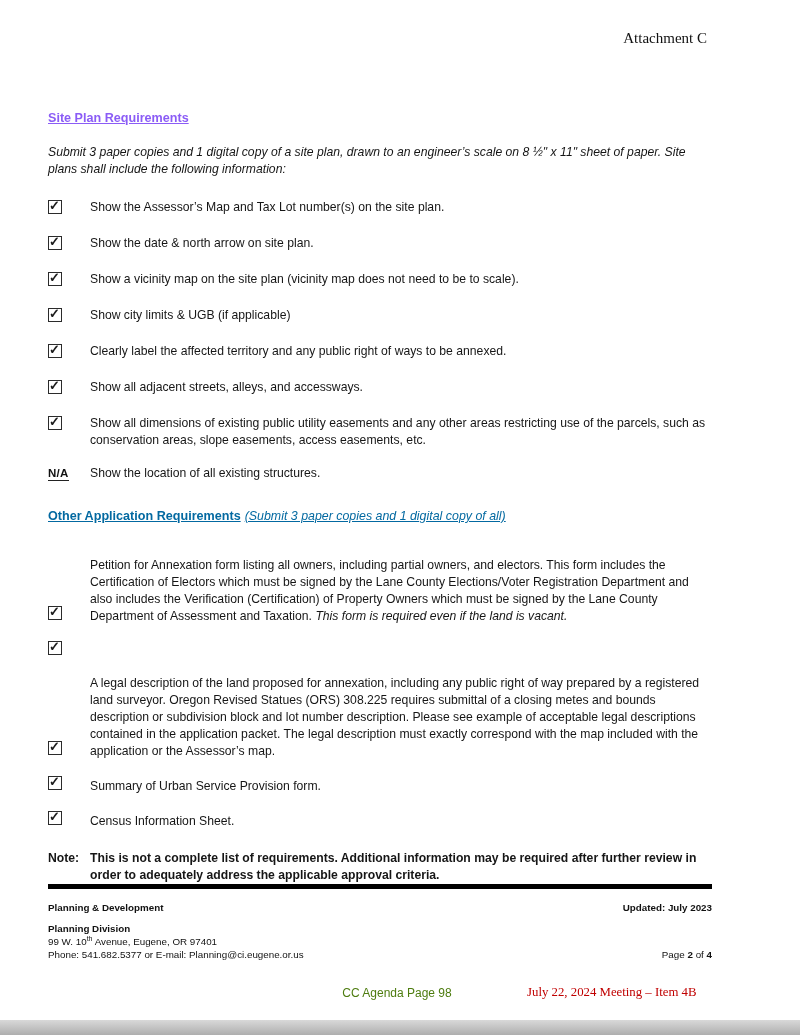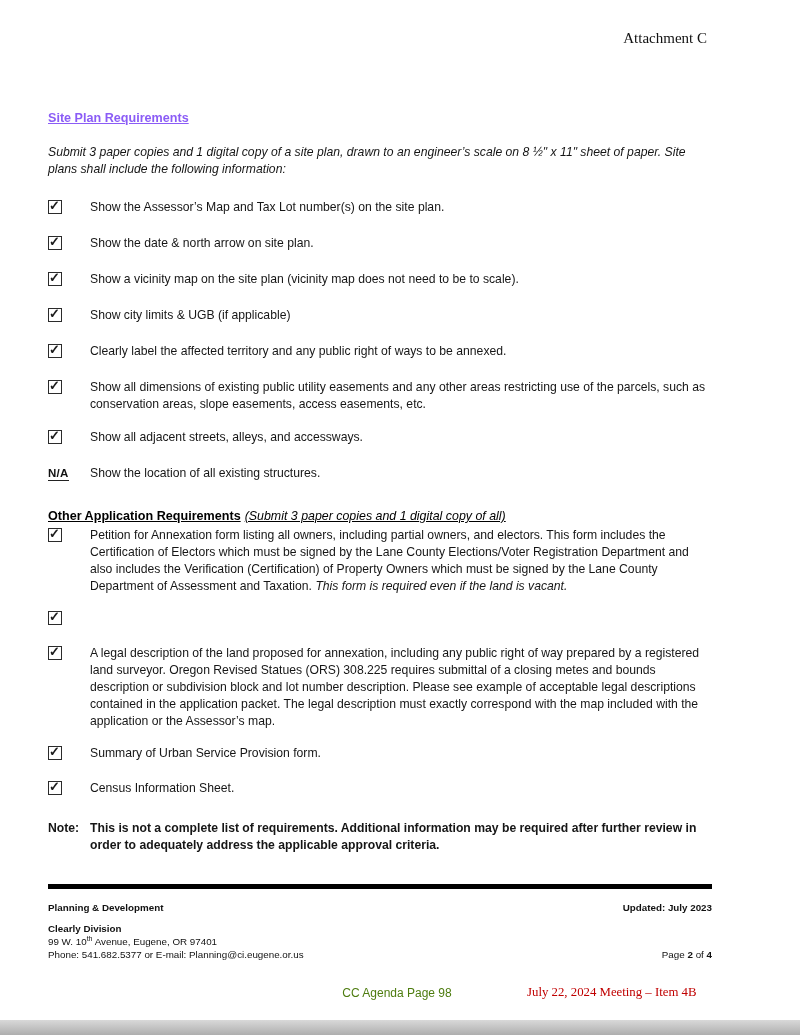--- a/index.html
+++ b/index.html
@@ -118,11 +118,11 @@
   </div>
   <div class="item">
     <span class="marker"><span class="checkbox"></span></span>
-    <span class="item-text">Show all dimensions of existing public utility easements and any other areas restricting use of the parcels, such as conservation areas, slope easements, access easements, etc.</span>
+    <span class="item-text">Show all adjacent streets, alleys, and accessways.</span>
   </div>
   <div class="item">
     <span class="marker"><span class="checkbox"></span></span>
-    <span class="item-text">Show all adjacent streets, alleys, and accessways.</span>
+    <span class="item-text">Show all dimensions of existing public utility easements and any other areas restricting use of the parcels, such as conservation areas, slope easements, access easements, etc.</span>
   </div>
   <div class="item">
     <span class="marker"><span class="na">N/A</span></span>

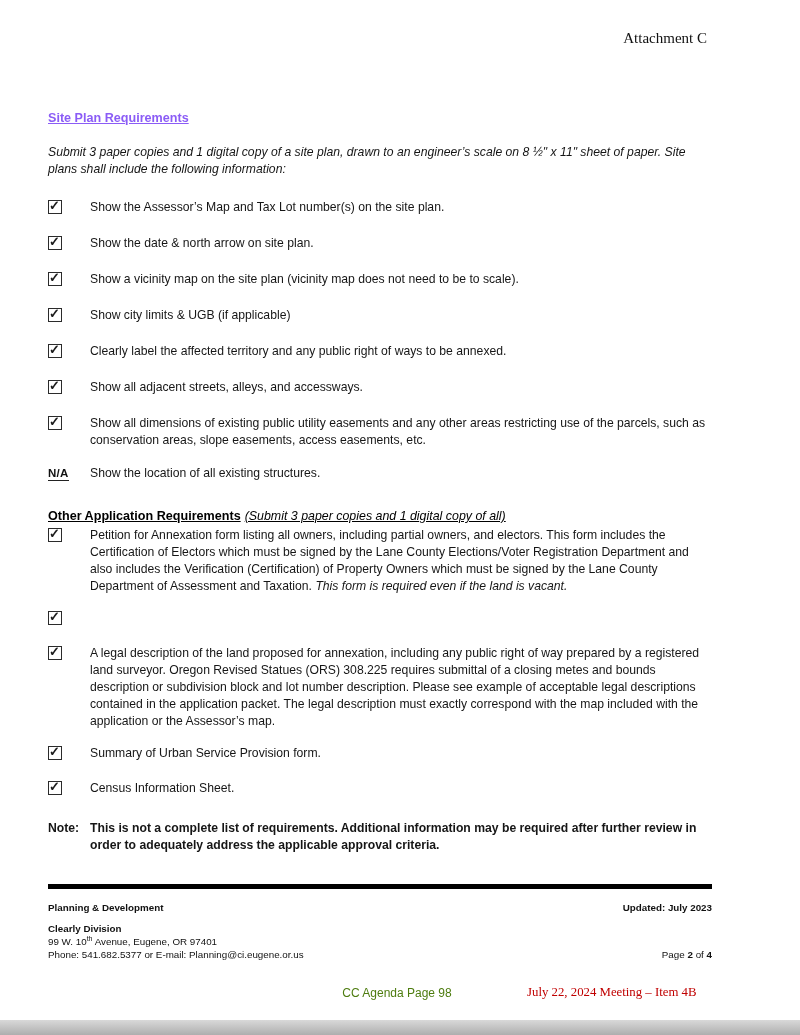--- a/index.html
+++ b/index.html
@@ -54,9 +54,9 @@
   .item-text { flex: 1 1 auto; }
   .italic { font-style: italic; }
   .section-heading2 {
-    margin: 26px 0 2px 0;
+    margin: 26px 0 32px 0;
     text-decoration: underline;
-    color: #000000;
+    color: #0369a1;
   }
   .section-heading2 .h-bold { font-weight: bold; font-size: 12.6px; }
   .section-heading2 .h-italic { font-style: italic; font-size: 12.4px; margin-left: 4px; }

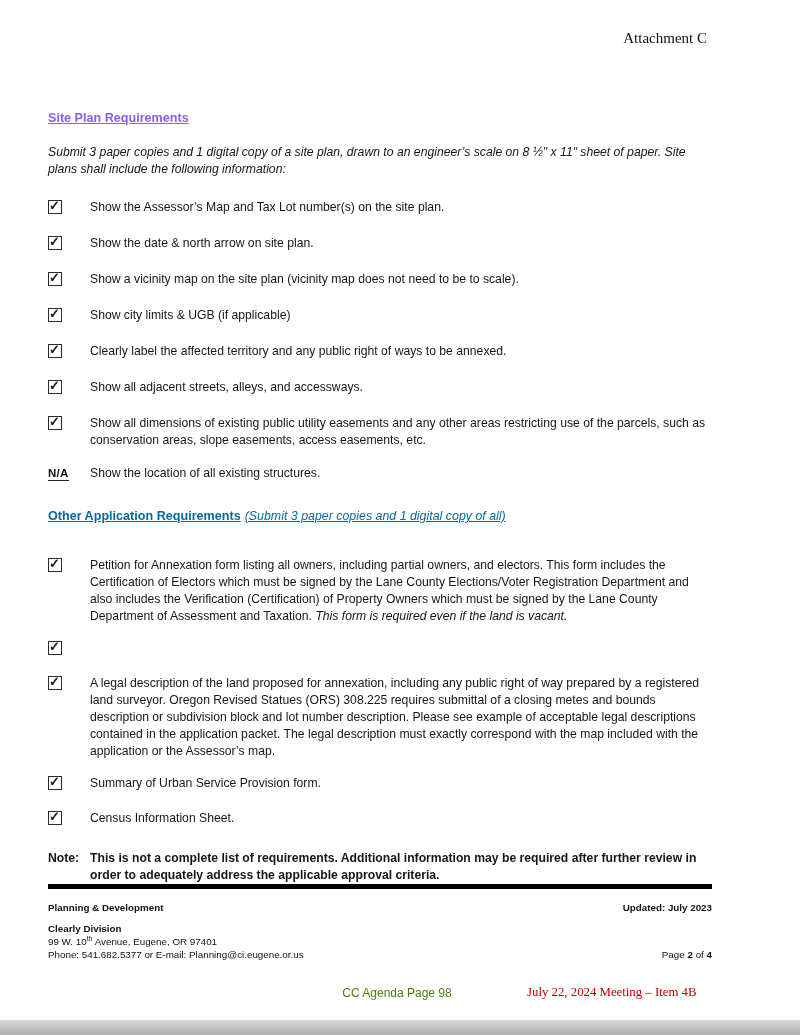--- a/index.html
+++ b/index.html
@@ -32,7 +32,7 @@
     display: flex; align-items: flex-start;
     margin-bottom: 16px;
   }
-  .other .item { margin-bottom: 15px; }
+  .other .item { margin-bottom: 15px; align-items: flex-end; }
   .marker {
     flex: 0 0 42px; display: block;
   }

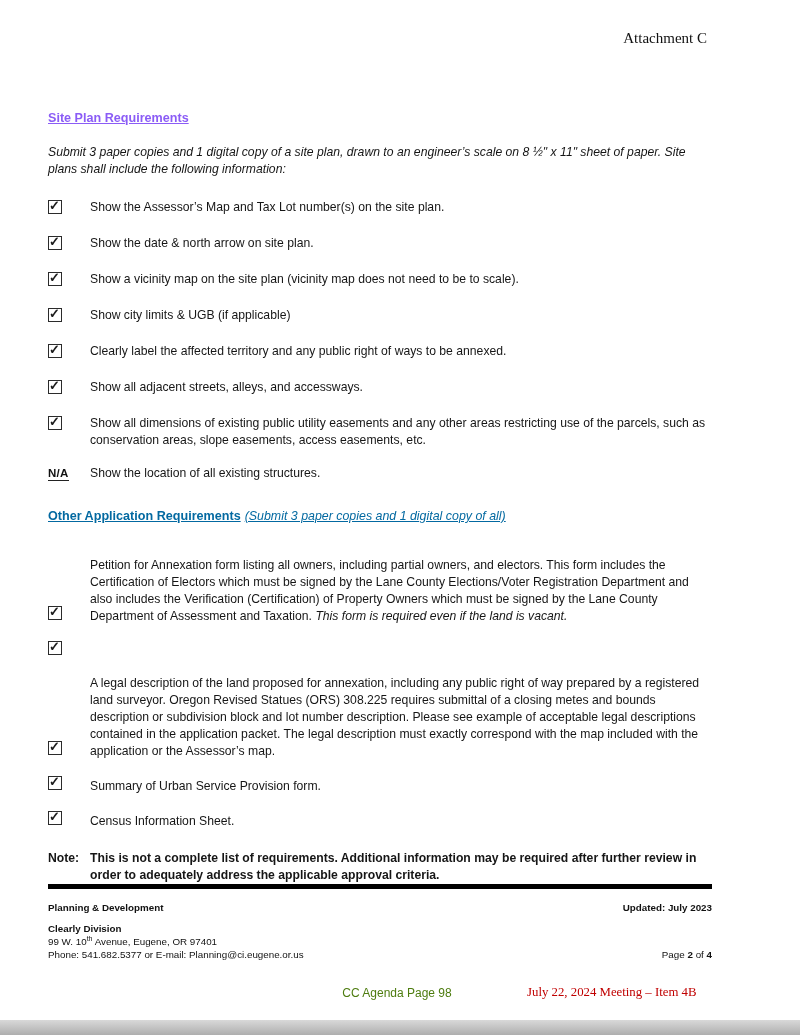--- a/index.html
+++ b/index.html
@@ -171,7 +171,7 @@
     <span class="f-bold">Planning &amp; Development</span>
     <span class="f-bold">Updated:  July 2023</span>
   </div>
-  <div class="f-bold">Clearly Division</div>
+  <div class="f-bold">Planning Division</div>
   <div>
     <span>99 W. 10</span><sup>th</sup><span> Avenue, Eugene, OR 97401</span>
   </div>

